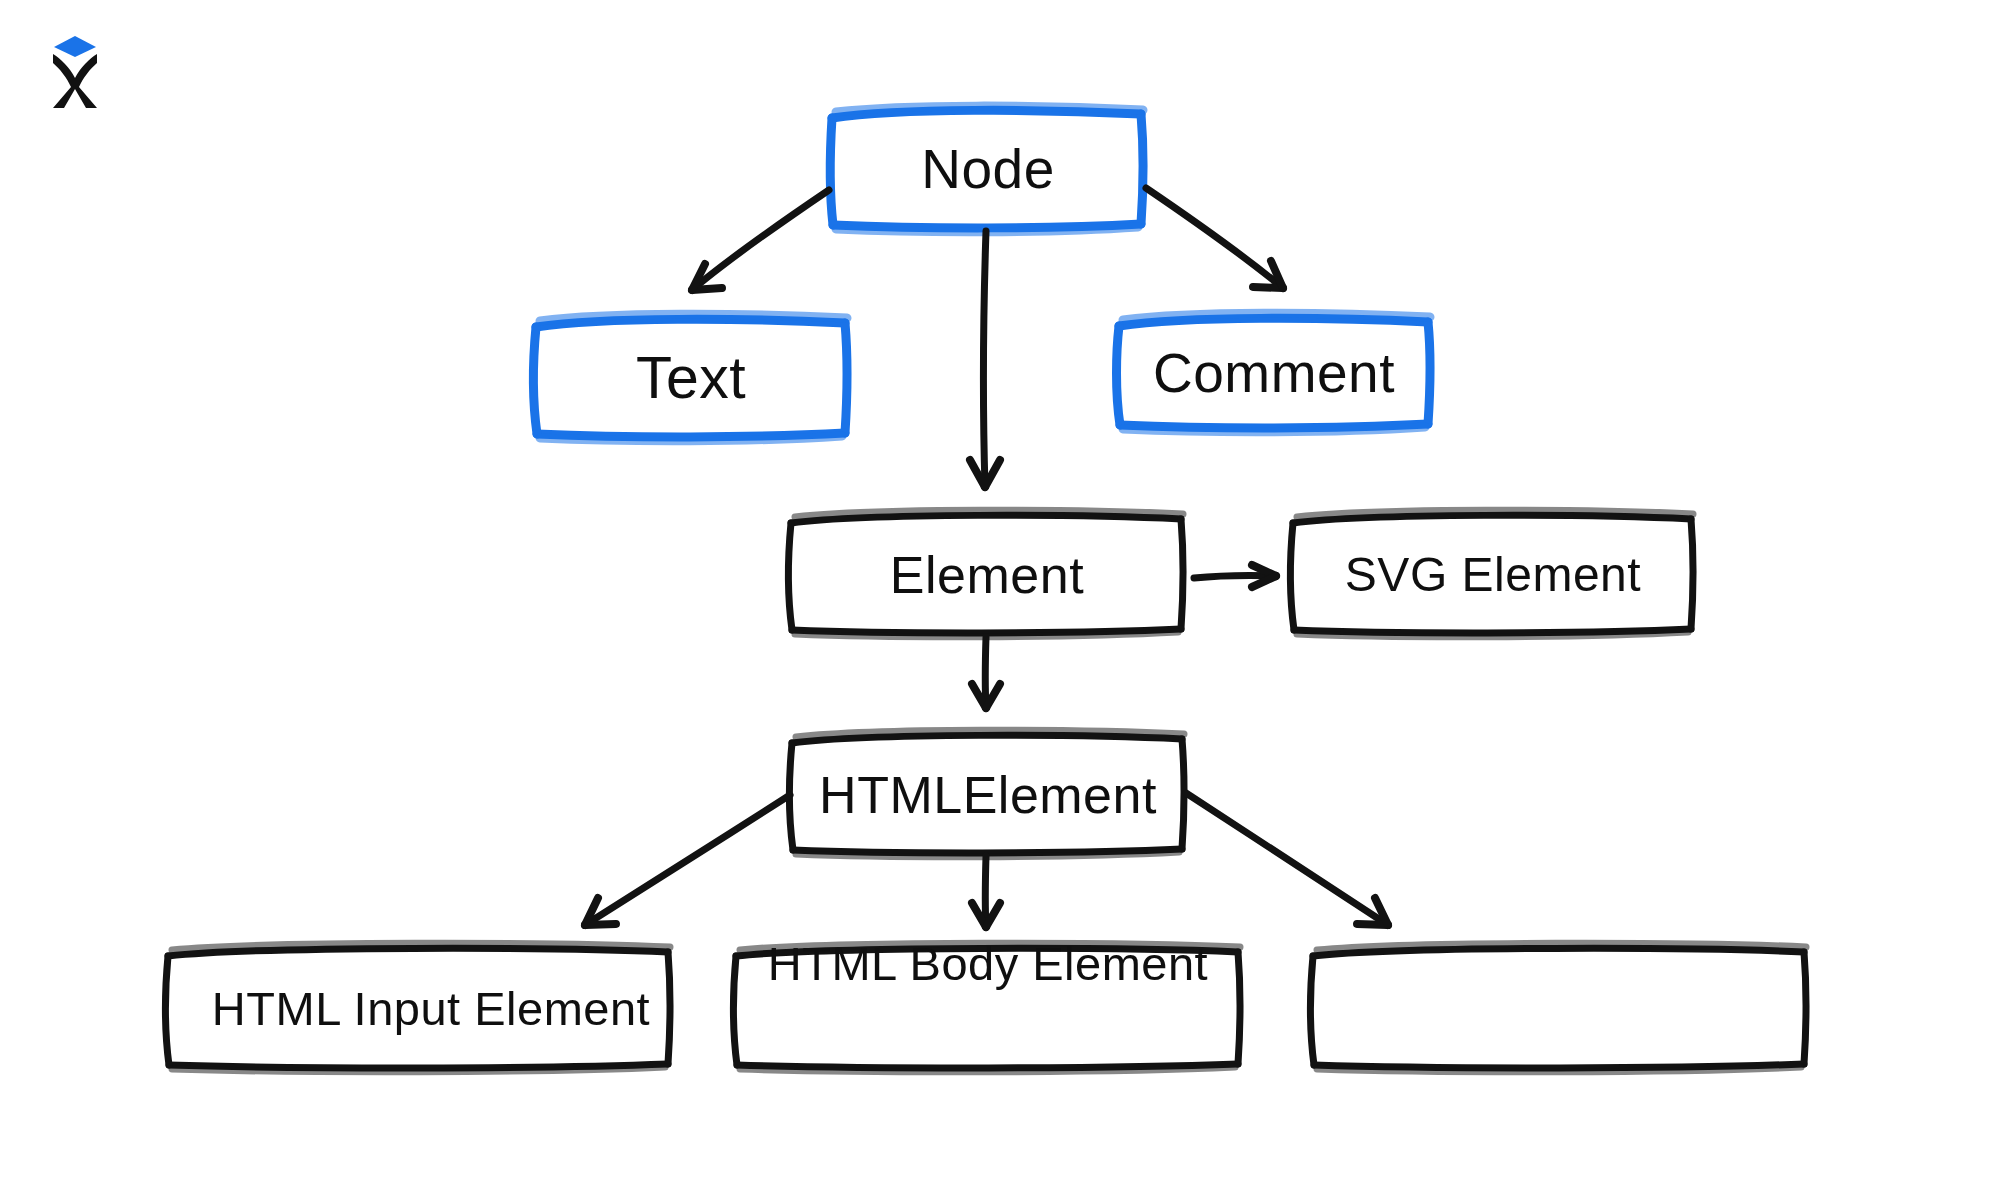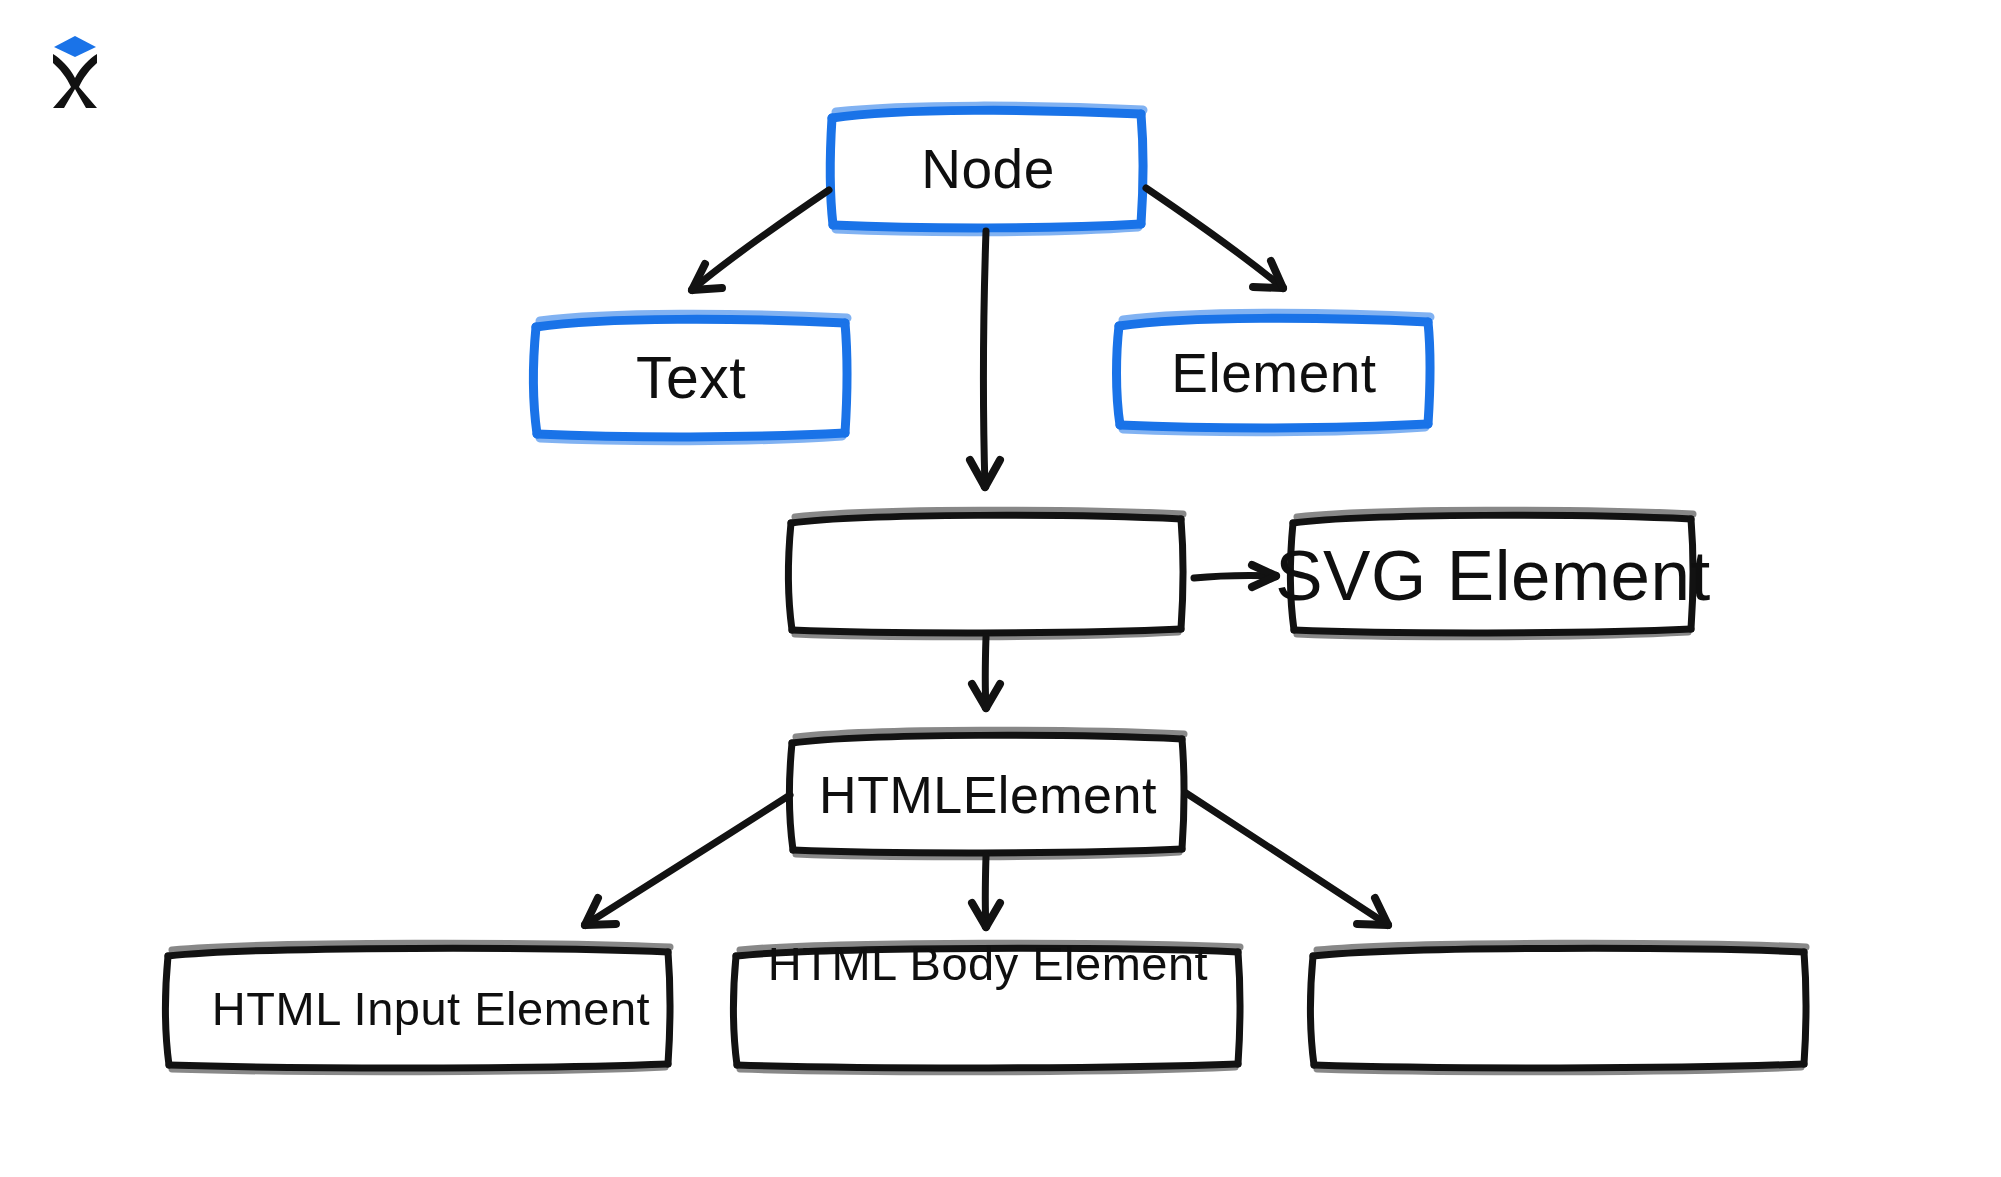--- a/index.html
+++ b/index.html
@@ -204,7 +204,7 @@
 
   <div class="box-label" style="left:536px; top:321px; width:310px; height:114px; font-size:59px;">Text</div>
 
-  <div class="box-label" style="left:1119px; top:319px; width:310px; height:108px; font-size:55px;">Element</div>
+  <div class="box-label" style="left:1119px; top:319px; width:310px; height:108px; font-size:55px;">Comment</div>
 
 
   <div class="box-label" style="left:1293px; top:518px; width:400px; height:114px; font-size:71px;">SVG Element</div>

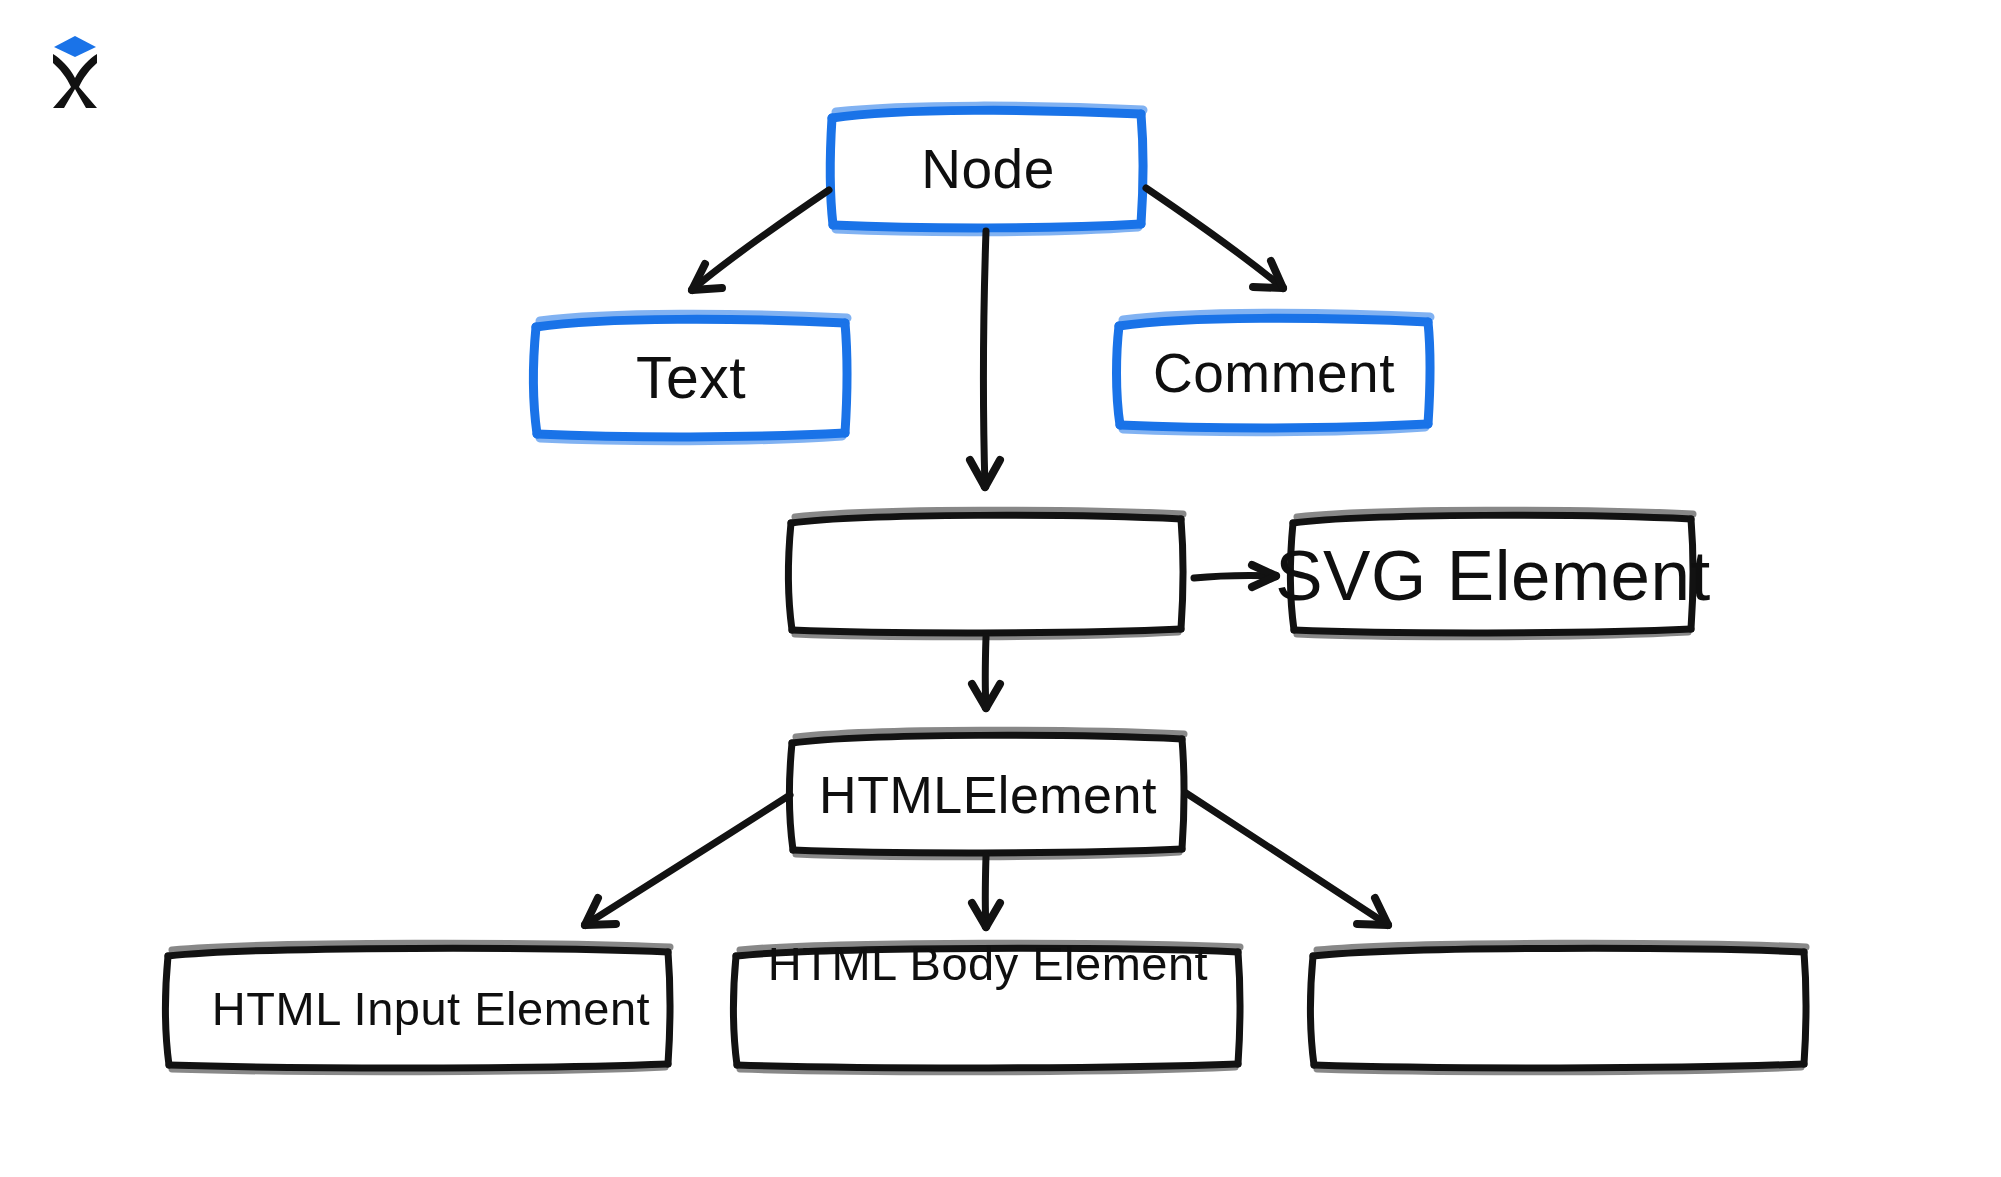--- a/index.html
+++ b/index.html
@@ -206,6 +206,7 @@
 
   <div class="box-label" style="left:1119px; top:319px; width:310px; height:108px; font-size:55px;">Comment</div>
 
+  <div class="box-label" style="left:791px; top:518px; width:392px; height:114px; font-size:52px;">Element</div>
 
   <div class="box-label" style="left:1293px; top:518px; width:400px; height:114px; font-size:71px;">SVG Element</div>
 

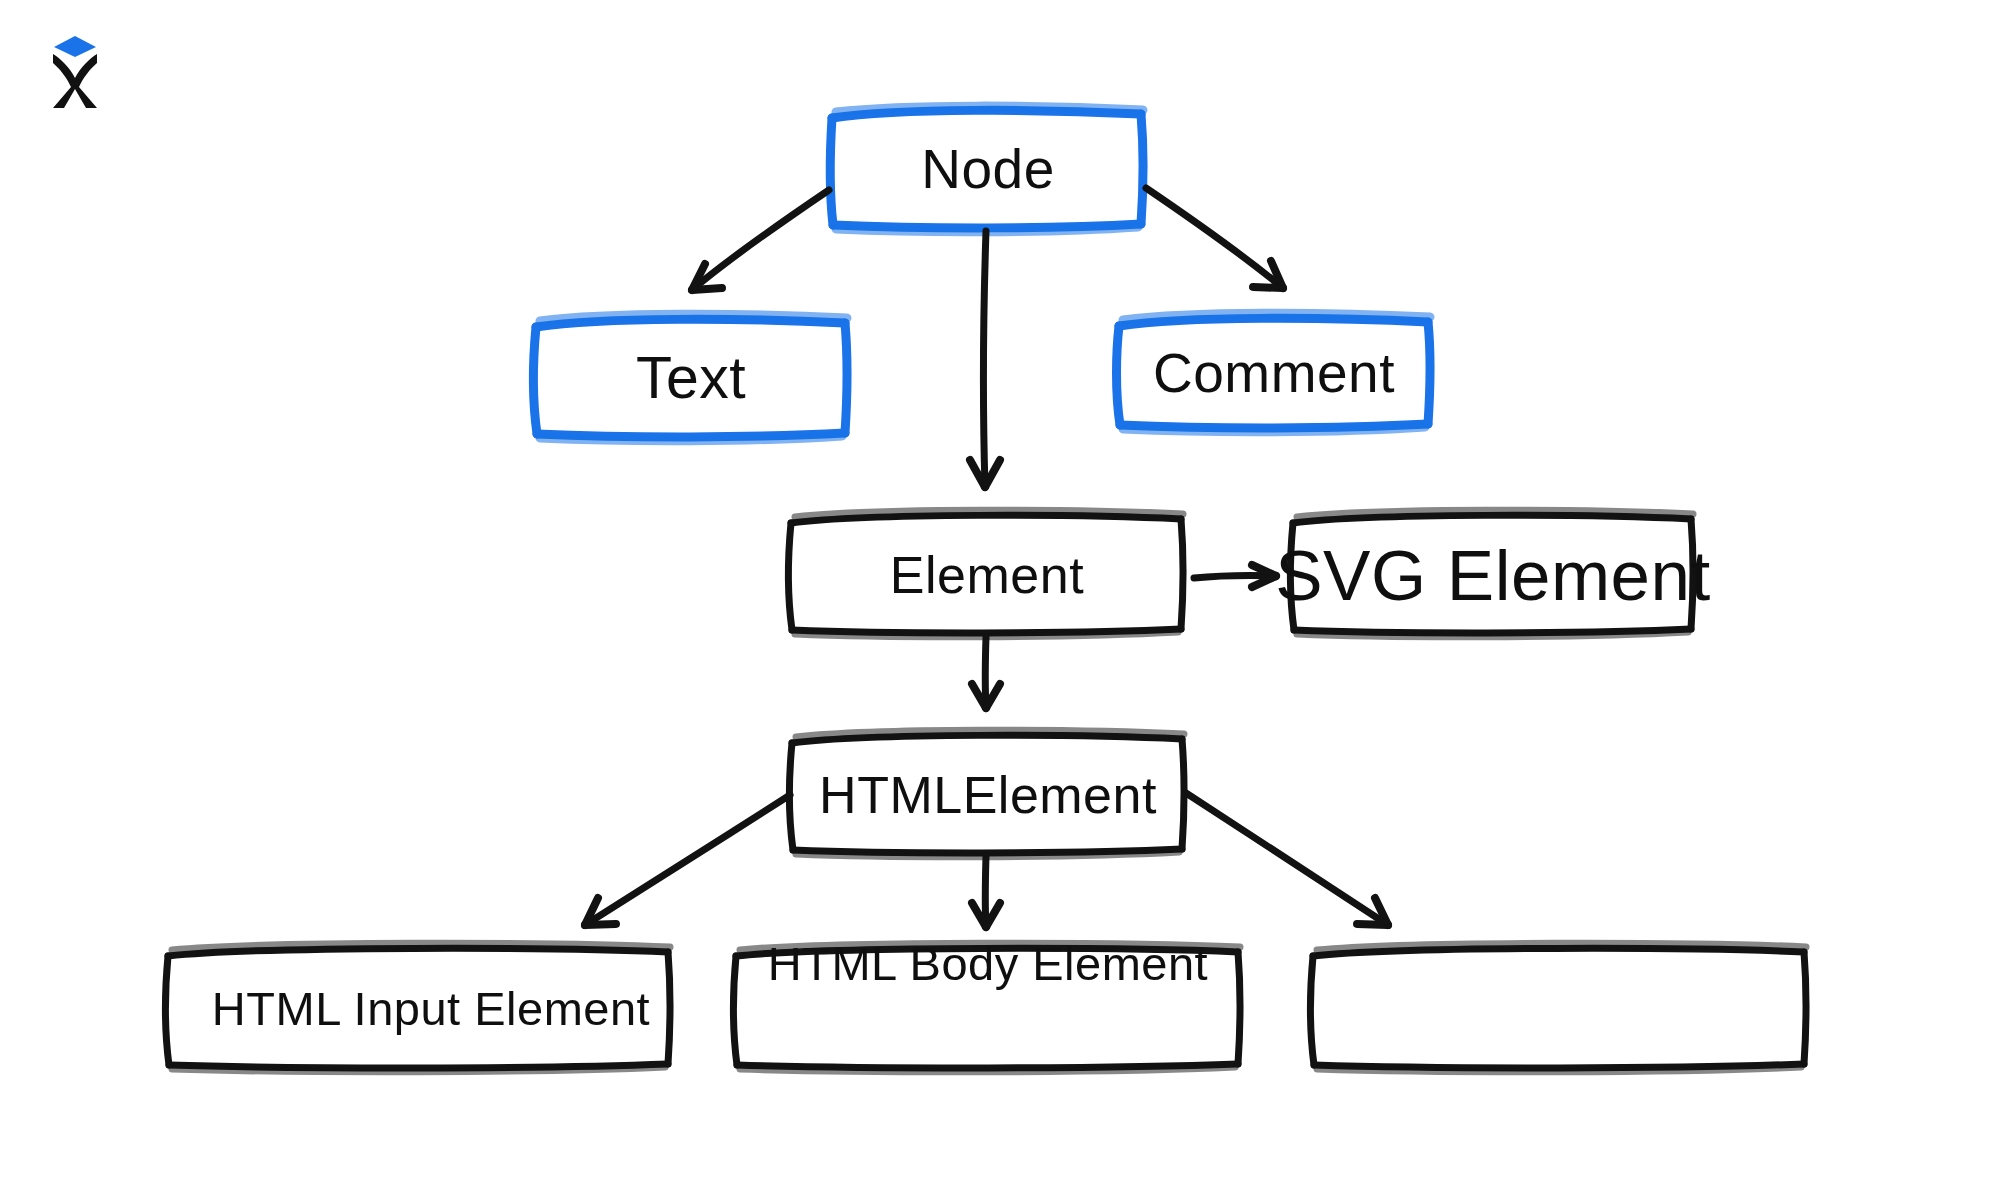--- a/index.html
+++ b/index.html
@@ -208,7 +208,7 @@
 
   <div class="box-label" style="left:791px; top:518px; width:392px; height:114px; font-size:52px;">Element</div>
 
-  <div class="box-label" style="left:1293px; top:518px; width:400px; height:114px; font-size:71px;">SVG Element</div>
+  <div class="box-label" style="left:1293px; top:518px; width:400px; height:114px; font-size:48px;">SVG Element</div>
 
   <div class="box-label" style="left:792px; top:738px; width:392px; height:114px; font-size:52px;">HTMLElement</div>
 

